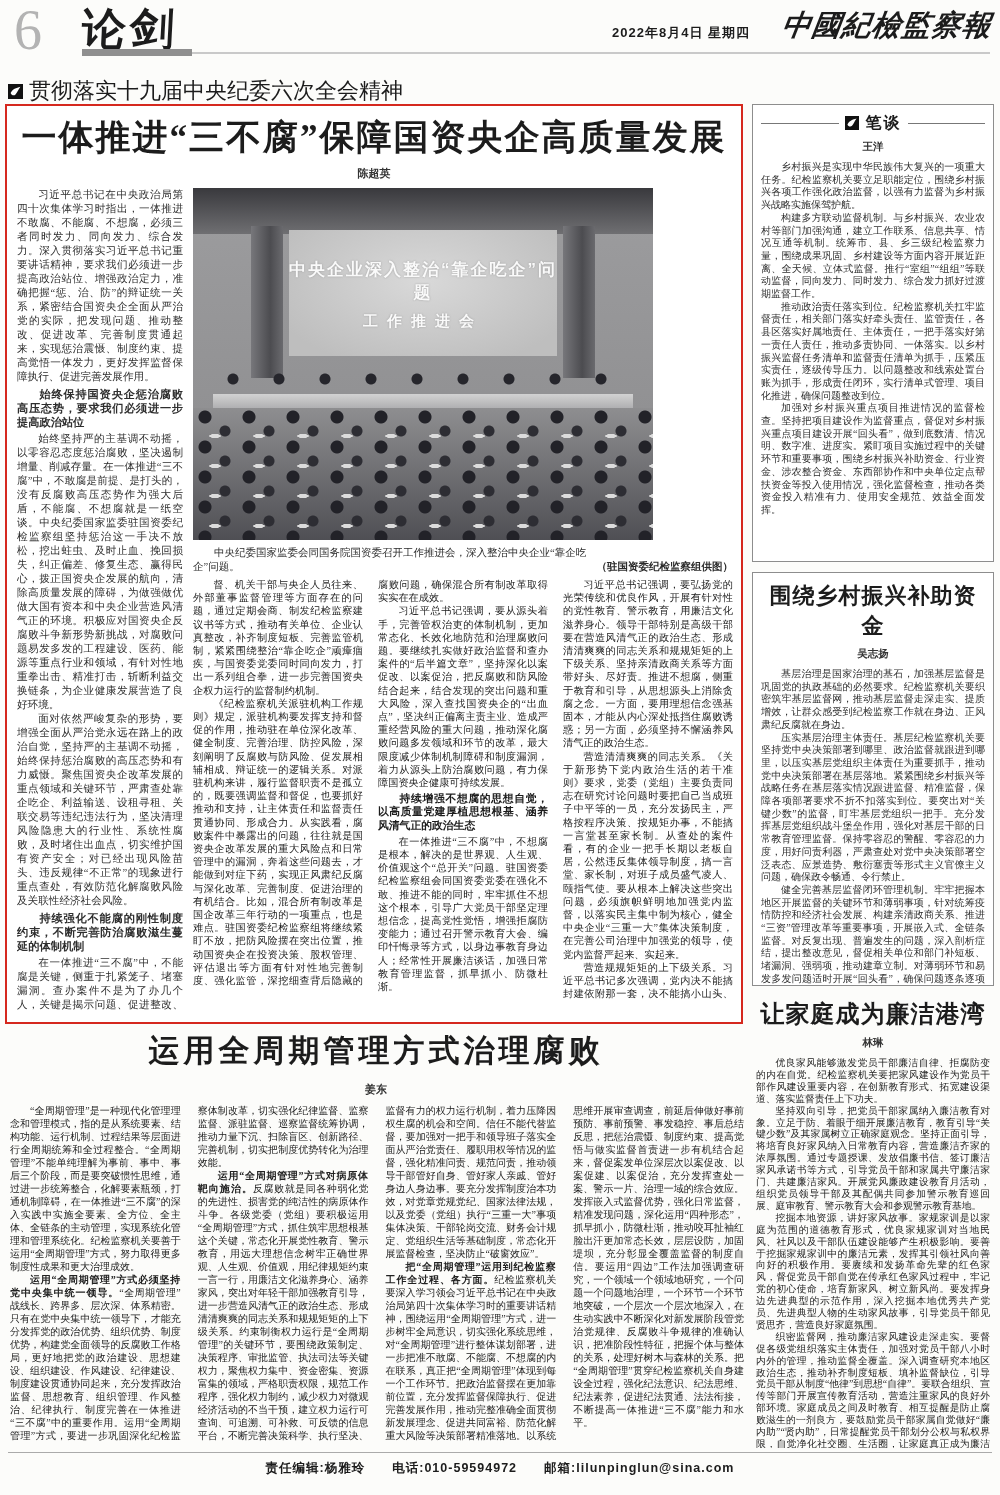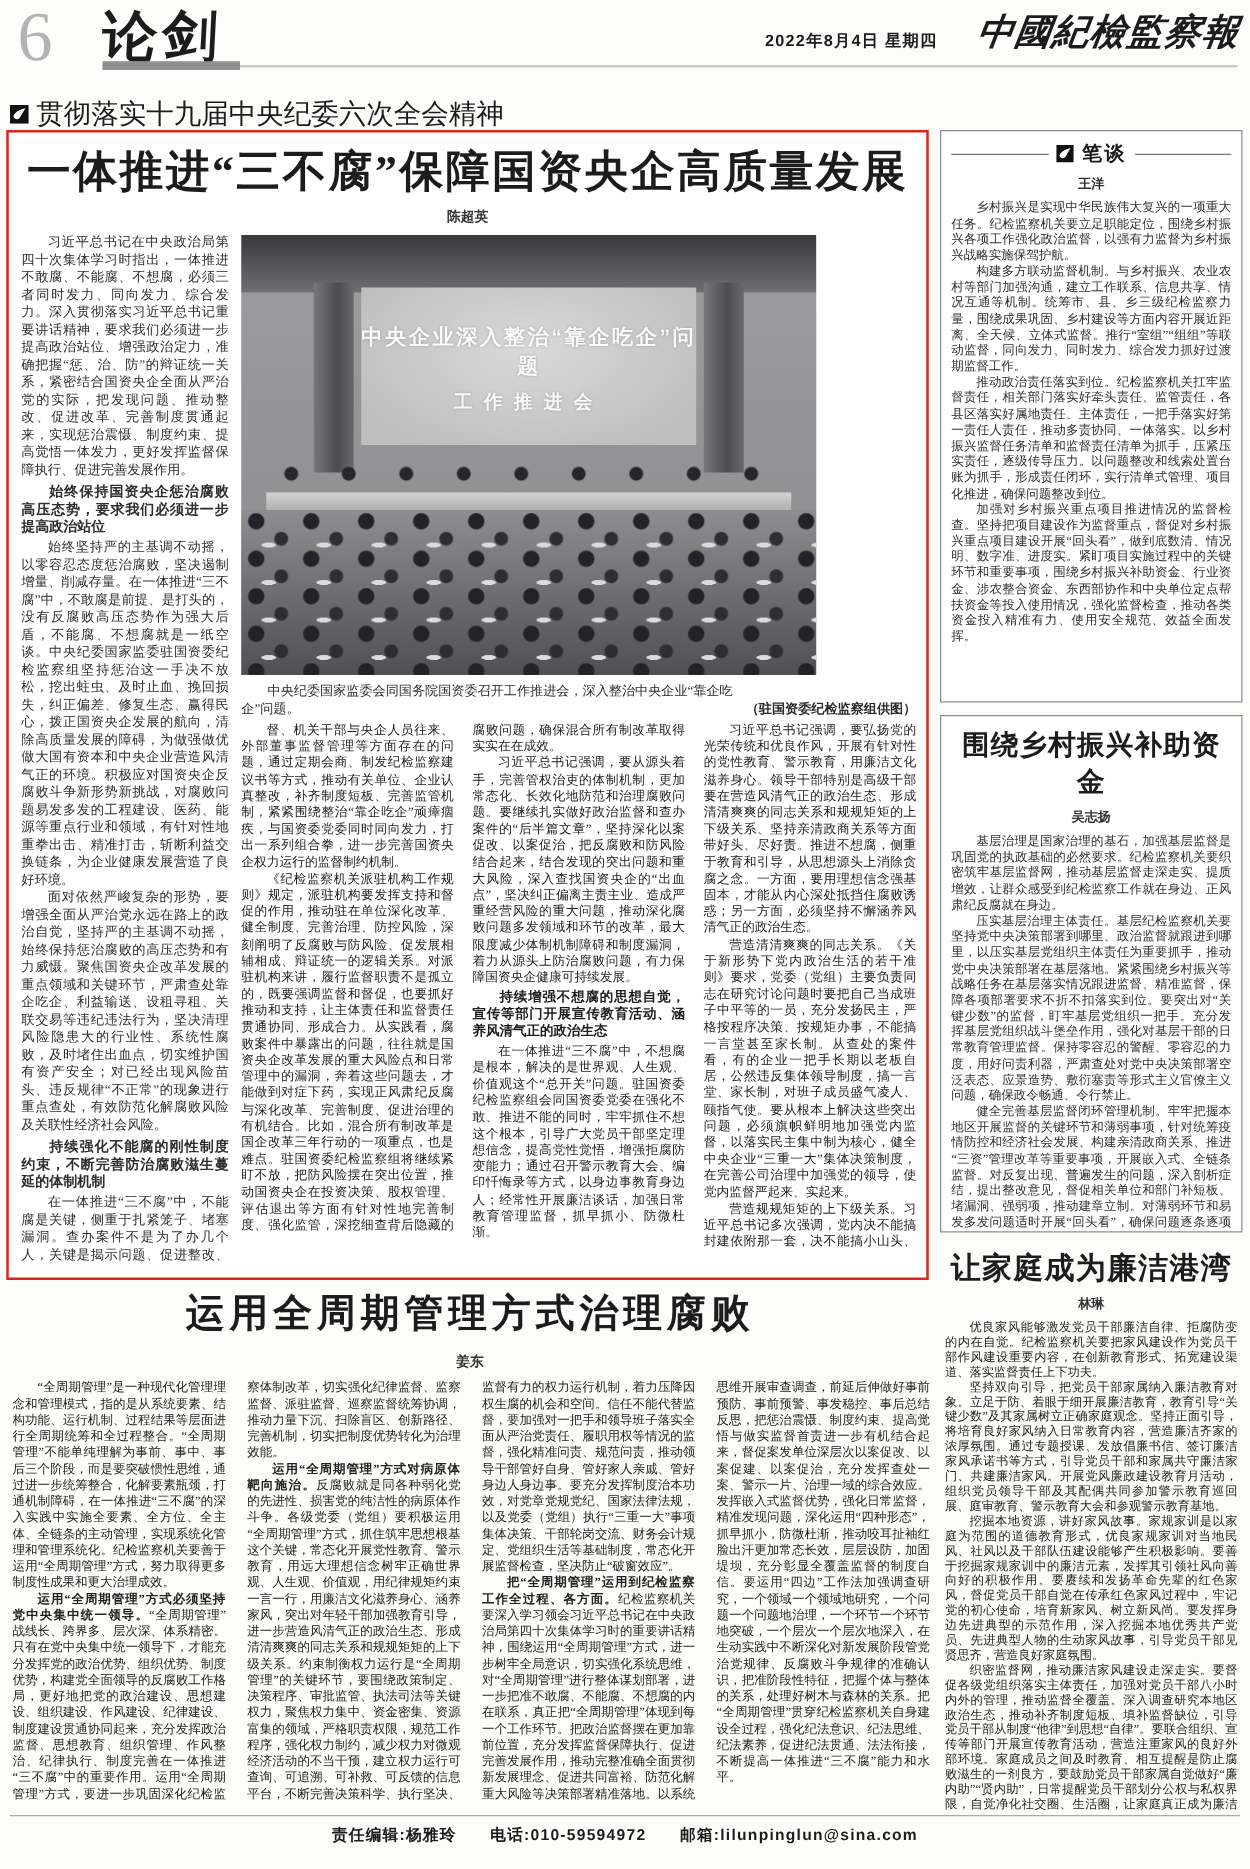--- a/index.html
+++ b/index.html
@@ -141,7 +141,7 @@
       <p class="">督、机关干部与央企人员往来、外部董事监督管理等方面存在的问题，通过定期会商、制发纪检监察建议书等方式，推动有关单位、企业认真整改，补齐制度短板、完善监管机制，紧紧围绕整治“靠企吃企”顽瘴痼疾，与国资委党委同时同向发力，打出一系列组合拳，进一步完善国资央企权力运行的监督制约机制。</p>
       <p class="">《纪检监察机关派驻机构工作规则》规定，派驻机构要发挥支持和督促的作用，推动驻在单位深化改革、健全制度、完善治理、防控风险，深刻阐明了反腐败与防风险、促发展相辅相成、辩证统一的逻辑关系。对派驻机构来讲，履行监督职责不是孤立的，既要强调监督和督促，也要抓好推动和支持，让主体责任和监督责任贯通协同、形成合力。从实践看，腐败案件中暴露出的问题，往往就是国资央企改革发展的重大风险点和日常管理中的漏洞，奔着这些问题去，才能做到对症下药，实现正风肃纪反腐与深化改革、完善制度、促进治理的有机结合。比如，混合所有制改革是国企改革三年行动的一项重点，也是难点。驻国资委纪检监察组将继续紧盯不放，把防风险摆在突出位置，推动国资央企在投资决策、股权管理、评估退出等方面有针对性地完善制度、强化监管，深挖细查背后隐藏的腐败问题，确保混合所有制改革取得实实在在成效。</p>
       <p class="">习近平总书记强调，要从源头着手，完善管权治吏的体制机制，更加常态化、长效化地防范和治理腐败问题。要继续扎实做好政治监督和查办案件的“后半篇文章”，坚持深化以案促改、以案促治，把反腐败和防风险结合起来，结合发现的突出问题和重大风险，深入查找国资央企的“出血点”，坚决纠正偏离主责主业、造成严重经营风险的重大问题，推动深化腐败问题多发领域和环节的改革，最大限度减少体制机制障碍和制度漏洞，着力从源头上防治腐败问题，有力保障国资央企健康可持续发展。</p>
-      <p class="subhead">持续增强不想腐的思想自觉，宣传等部门开展宣传教育活动、涵养风清气正的政治生态</p>
+      <p class="subhead">持续增强不想腐的思想自觉，以高质量党建厚植思想根基、涵养风清气正的政治生态</p>
       <p class="">在一体推进“三不腐”中，不想腐是根本，解决的是世界观、人生观、价值观这个“总开关”问题。驻国资委纪检监察组会同国资委党委在强化不敢、推进不能的同时，牢牢抓住不想这个根本，引导广大党员干部坚定理想信念，提高党性觉悟，增强拒腐防变能力；通过召开警示教育大会、编印忏悔录等方式，以身边事教育身边人；经常性开展廉洁谈话，加强日常教育管理监督，抓早抓小、防微杜渐。</p>
       <p class="">习近平总书记强调，要弘扬党的光荣传统和优良作风，开展有针对性的党性教育、警示教育，用廉洁文化滋养身心。领导干部特别是高级干部要在营造风清气正的政治生态、形成清清爽爽的同志关系和规规矩矩的上下级关系、坚持亲清政商关系等方面带好头、尽好责。推进不想腐，侧重于教育和引导，从思想源头上消除贪腐之念。一方面，要用理想信念强基固本，才能从内心深处抵挡住腐败诱惑；另一方面，必须坚持不懈涵养风清气正的政治生态。</p>
       <p class="">营造清清爽爽的同志关系。《关于新形势下党内政治生活的若干准则》要求，党委（党组）主要负责同志在研究讨论问题时要把自己当成班子中平等的一员，充分发扬民主，严格按程序决策、按规矩办事，不能搞一言堂甚至家长制。从查处的案件看，有的企业一把手长期以老板自居，公然违反集体领导制度，搞一言堂、家长制，对班子成员盛气凌人、颐指气使。要从根本上解决这些突出问题，必须旗帜鲜明地加强党内监督，以落实民主集中制为核心，健全中央企业“三重一大”集体决策制度，在完善公司治理中加强党的领导，使党内监督严起来、实起来。</p>

